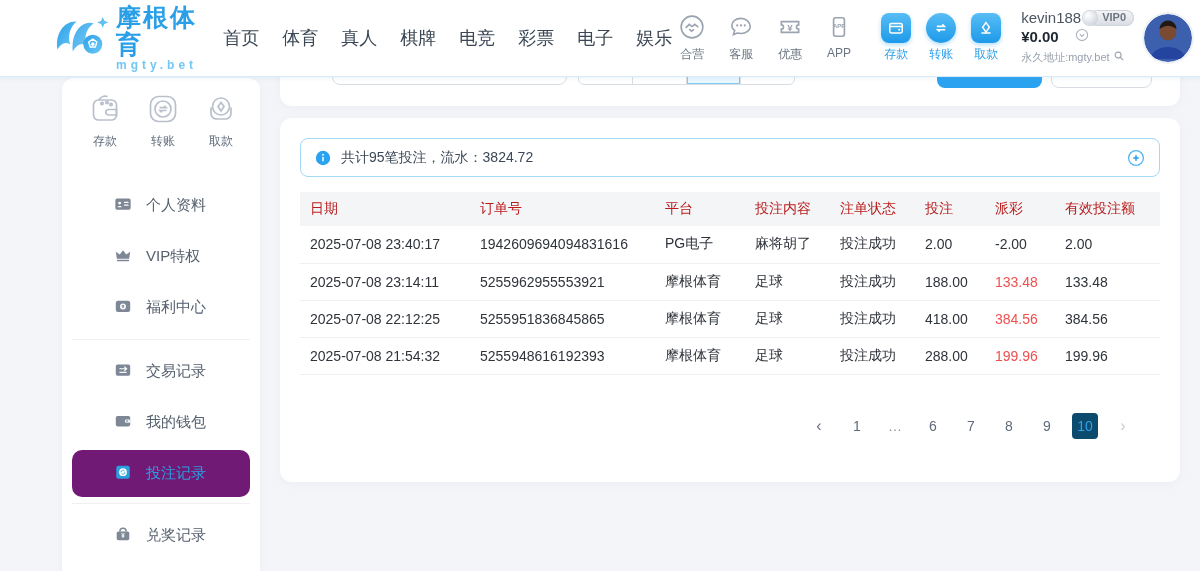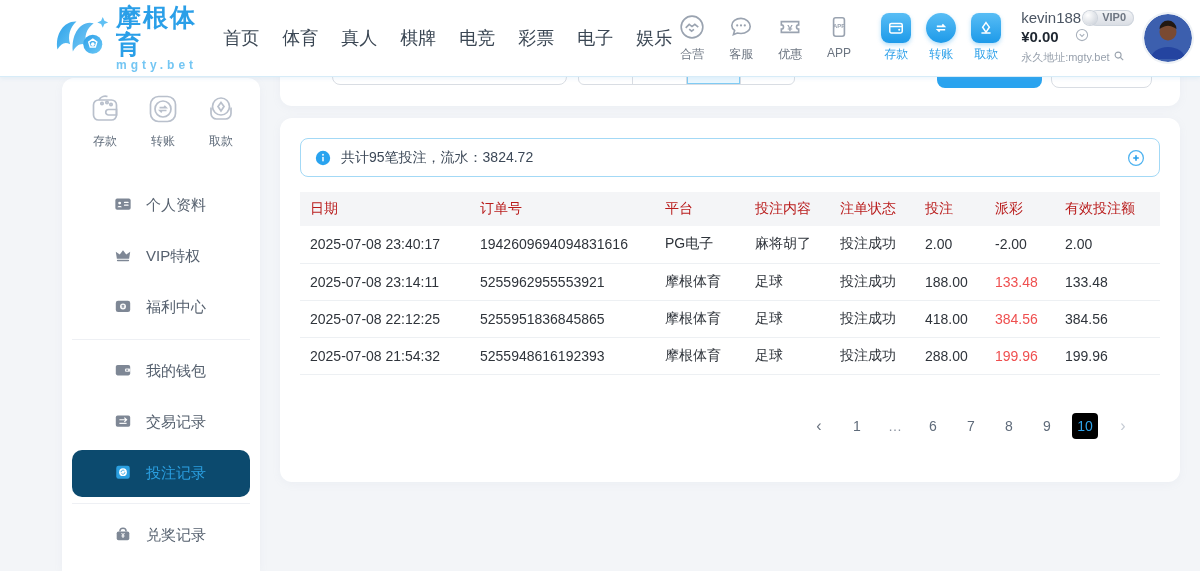--- a/index.html
+++ b/index.html
@@ -311,19 +311,19 @@
         <div class="sb-divider"></div>
         <div class="sb-item">
           <span><svg viewBox="0 0 20 20" fill="currentColor">
+              <rect x="2" y="4" width="16" height="12.5" rx="2"></rect>
+              <path d="M6 8.6h8M11.5 6.2L14 8.6l-2.5 2.4" stroke="#fff" stroke-width="1.3" fill="none"></path>
+              <path d="M14 12.6H6" stroke="#fff" stroke-width="1.3" fill="none"></path>
+            </svg></span>
+          <span class="sb-label">交易记录</span>
+        </div>
+        <div class="sb-item">
+          <span><svg viewBox="0 0 20 20" fill="currentColor">
               <rect x="2" y="4.5" width="16" height="11.5" rx="2"></rect>
               <rect x="12.2" y="8.4" width="5.8" height="3.6" rx="1.2" fill="#fff" opacity=".9"></rect>
               <circle cx="14.5" cy="10.2" r=".9" fill="currentColor"></circle>
             </svg></span>
           <span class="sb-label">我的钱包</span>
-        </div>
-        <div class="sb-item">
-          <span><svg viewBox="0 0 20 20" fill="currentColor">
-              <rect x="2" y="4" width="16" height="12.5" rx="2"></rect>
-              <path d="M6 8.6h8M11.5 6.2L14 8.6l-2.5 2.4" stroke="#fff" stroke-width="1.3" fill="none"></path>
-              <path d="M14 12.6H6" stroke="#fff" stroke-width="1.3" fill="none"></path>
-            </svg></span>
-          <span class="sb-label">交易记录</span>
         </div>
         <div class="sb-item active">
           <span><svg viewBox="0 0 20 20" fill="currentColor">

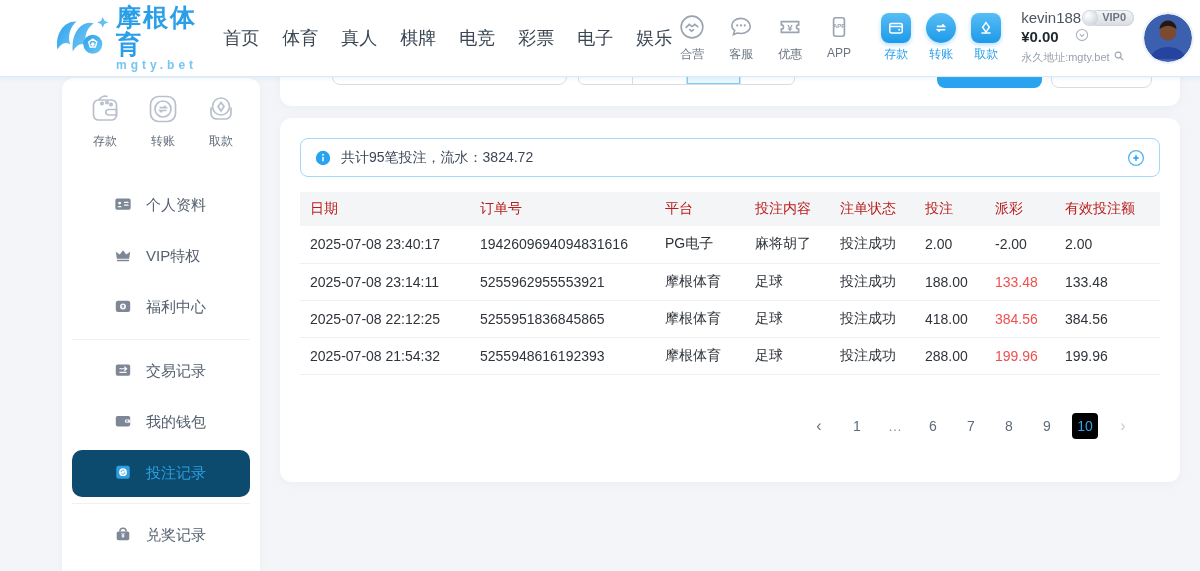--- a/index.html
+++ b/index.html
@@ -99,7 +99,7 @@
                 padding-right:24px; }
   .pg-item { min-width:26px; height:26px; display:flex; align-items:center; justify-content:center;
              font-size:14px; color:#5f6b7a; cursor:pointer; border-radius:4px; }
-  .pg-item.active { background:#000000; color:#2fa3ea; }
+  .pg-item.active { background:#0c4a6e; color:#2fa3ea; }
   .pg-prev { color:#6b7480; font-size:16px; }
   .pg-next { color:#c5cbd4; font-size:16px; }
   .pg-ellipsis { color:#8b93a0; }

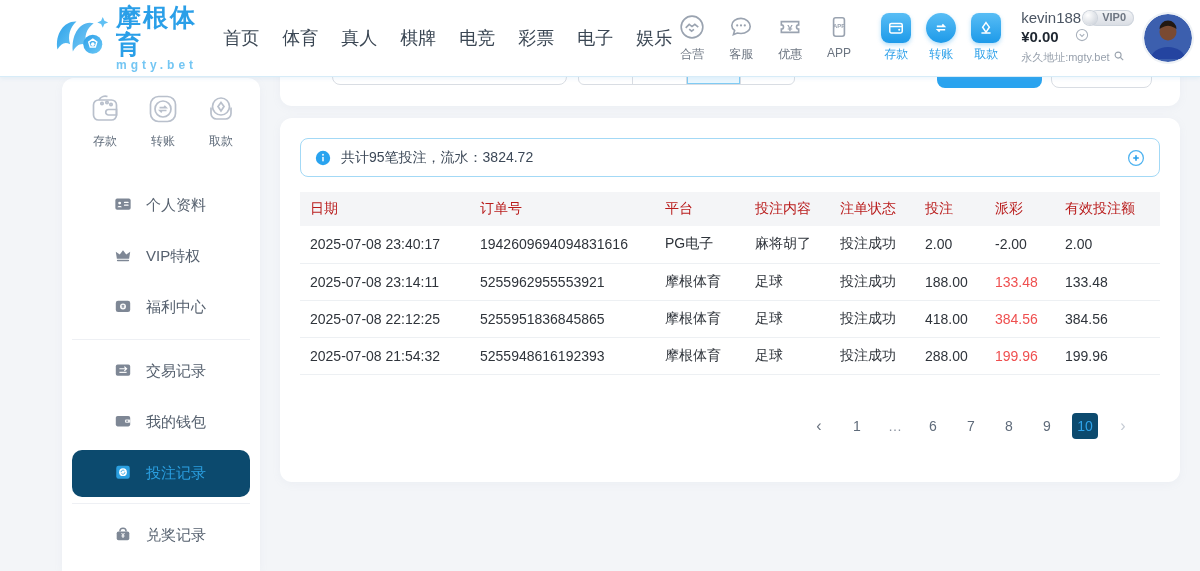--- a/index.html
+++ b/index.html
@@ -74,7 +74,7 @@
              color:#7e8795; }
   .sb-item .sb-label { font-size:15px; color:#55606e; }
   .sb-item svg { width:18px; height:18px; }
-  .sb-item.active { height:47px; margin:2px 10px; padding-left:42px; border-radius:10px; background:#0c4a6e; color:#2b9fe0; }
+  .sb-item.active { height:47px; margin:2px 10px; padding-left:42px; border-radius:10px; background:#701a75; color:#2b9fe0; }
   .sb-item.active .sb-label { color:#2b9fe0; }
   .sb-divider { height:1px; background:#eef0f4; margin:6px 10px; }
 

